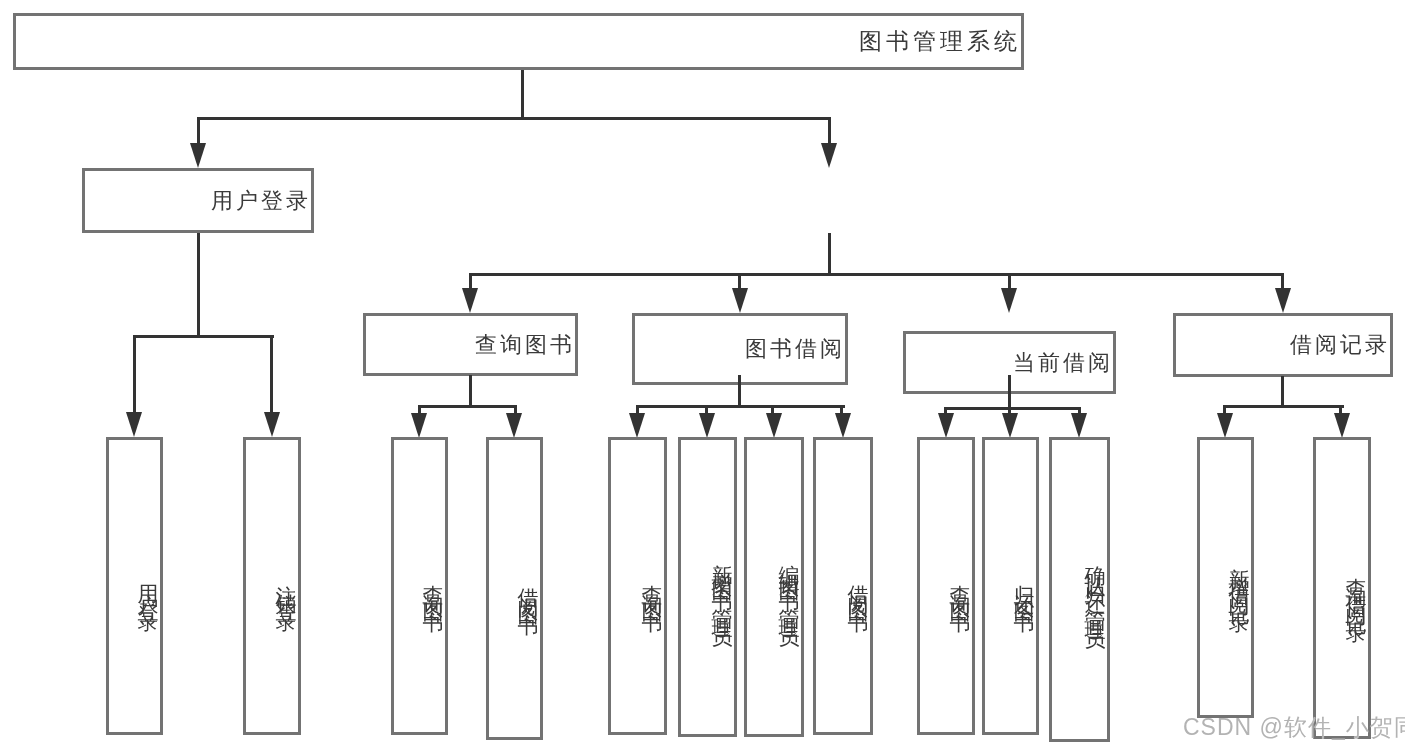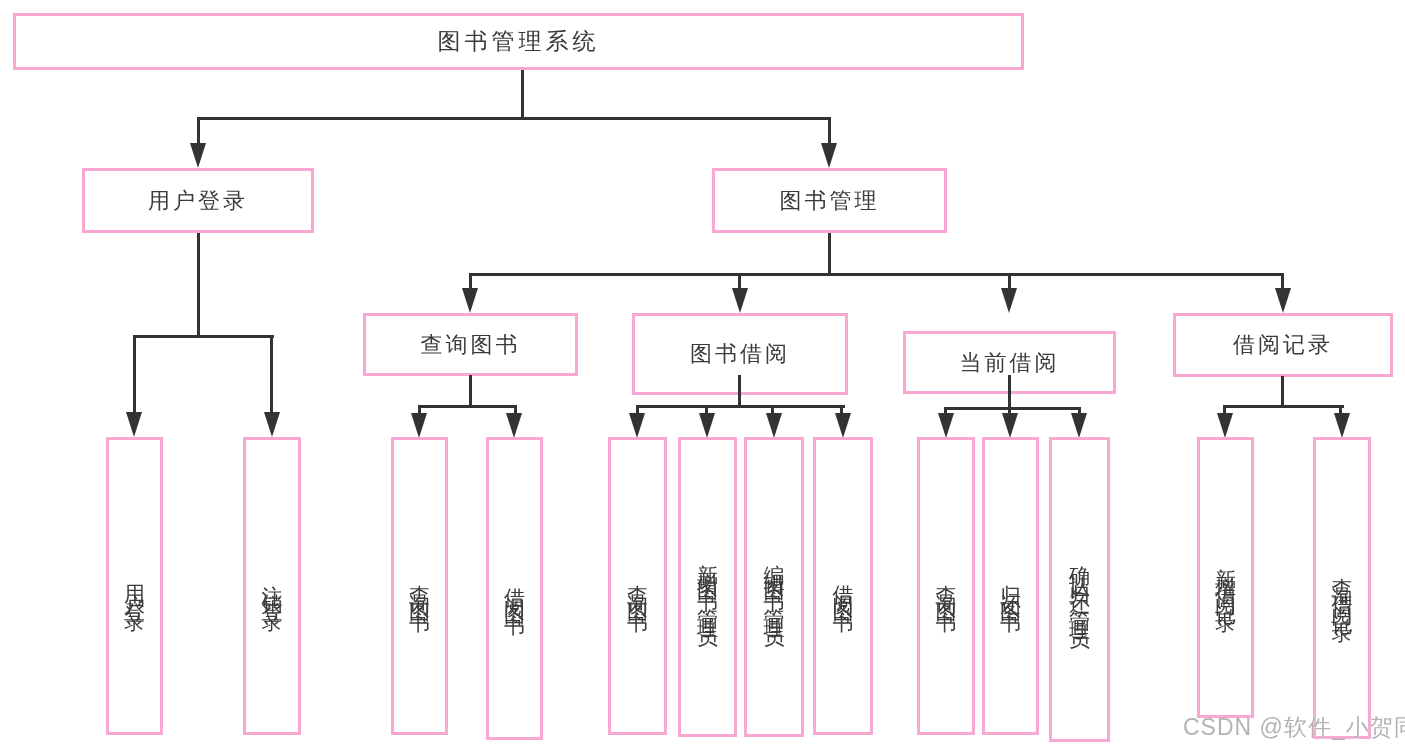--- a/index.html
+++ b/index.html
@@ -8,8 +8,8 @@
     font-family:"Liberation Sans","DejaVu Sans",sans-serif;color:#333333;
   }
   .box{
-    position:absolute;box-sizing:border-box;border:3px solid #f9a8d4;background:#ffffff;
-    display:flex;align-items:center;justify-content:center;
+    position:absolute;box-sizing:border-box;border:3px solid #737373;background:#ffffff;
+    display:flex;align-items:center;justify-content:flex-end;
   }
   .hlabel{font-size:22px;letter-spacing:3px;color:#3a3a3a;white-space:nowrap;}
   .rootlabel{font-size:23px;letter-spacing:4px;}

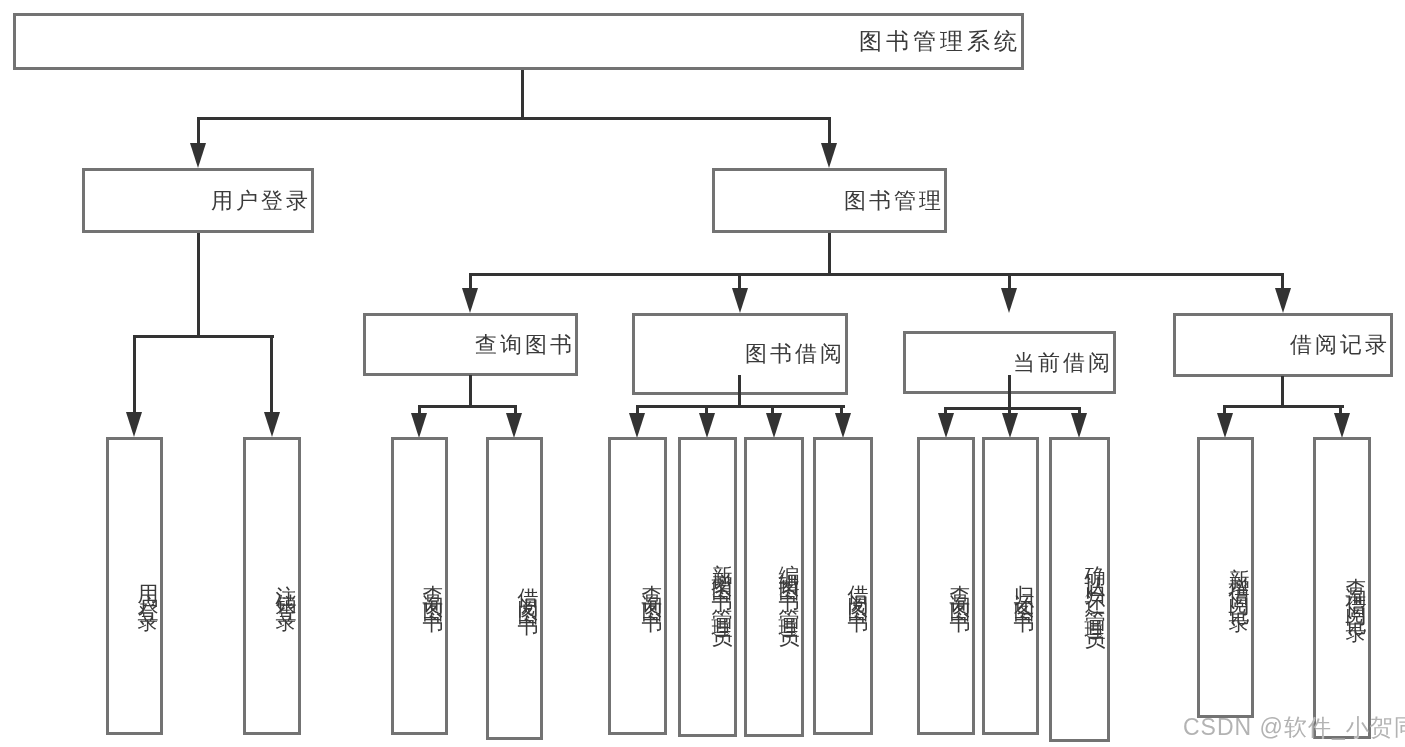--- a/index.html
+++ b/index.html
@@ -47,9 +47,6 @@
 
   <div class="box" style="left:82px;top:168px;width:232px;height:65px;">
     <span class="hlabel">用户登录</span>
-  </div>
-  <div class="box" style="left:712px;top:168px;width:235px;height:65px;">
-    <span class="hlabel">图书管理</span>
   </div>
 
   <div class="vline" style="left:197px;top:233px;width:3px;height:104px;"></div>

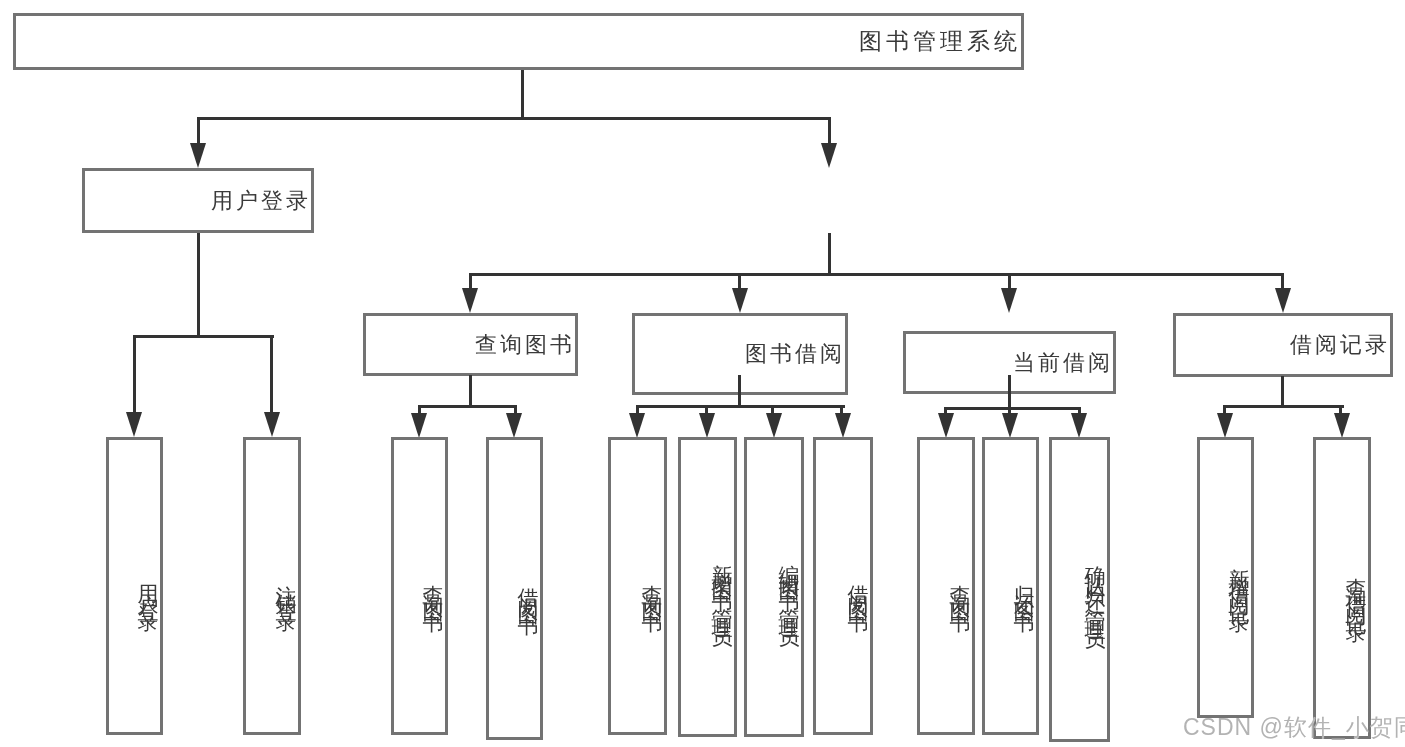--- a/index.html
+++ b/index.html
@@ -70,7 +70,7 @@
   <div class="box" style="left:363px;top:313px;width:215px;height:63px;">
     <span class="hlabel">查询图书</span>
   </div>
-  <div class="box" style="left:632px;top:313px;width:216px;height:82px;">
+  <div class="box" style="left:632px;top:313px;width:216px;height:72px;">
     <span class="hlabel">图书借阅</span>
   </div>
   <div class="box" style="left:903px;top:331px;width:213px;height:63px;">

